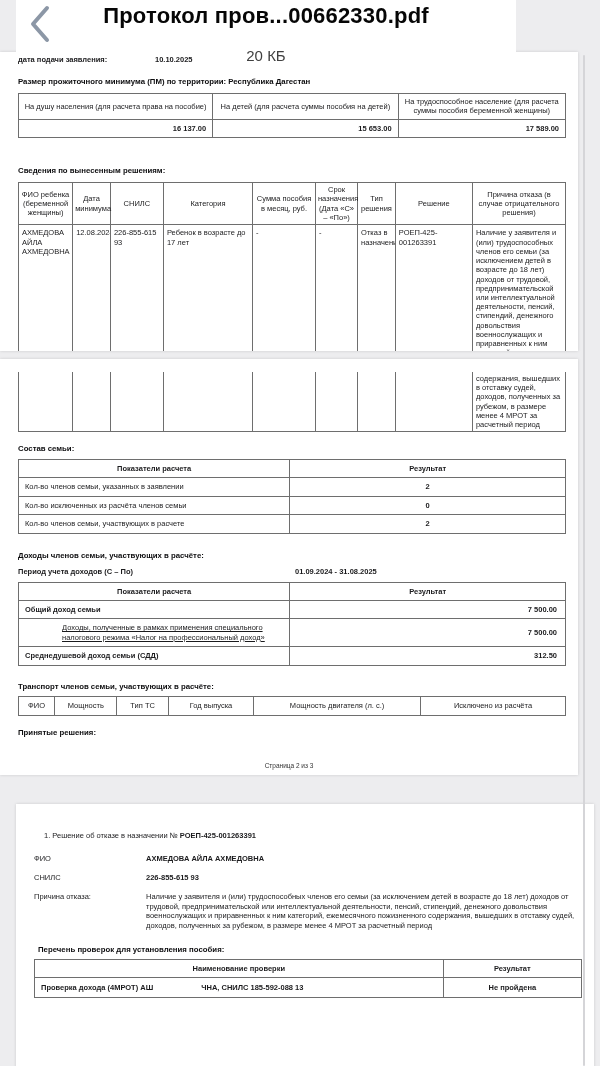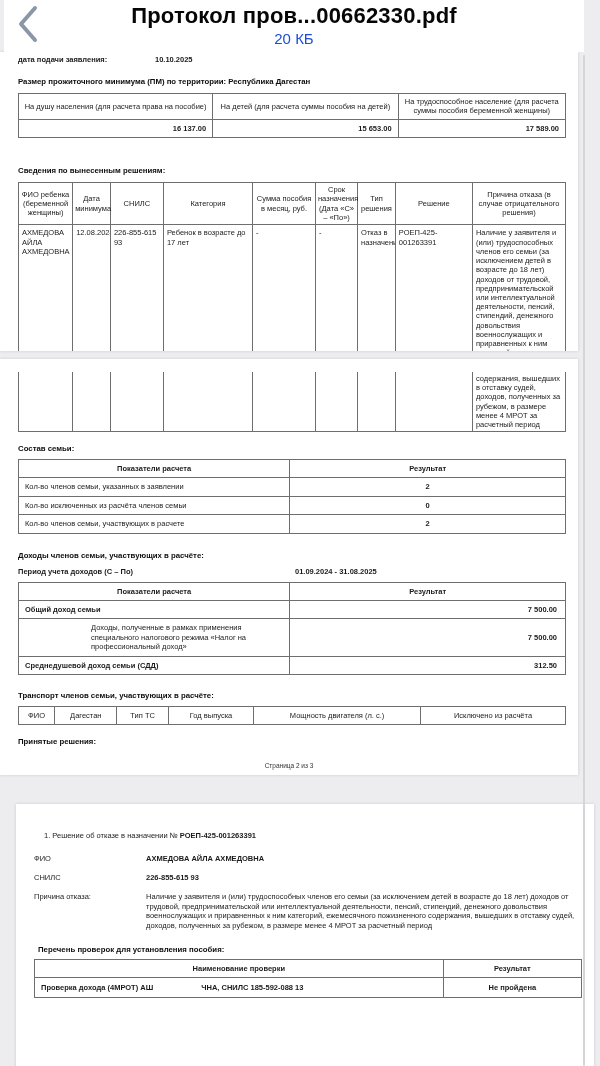--- a/index.html
+++ b/index.html
@@ -13,7 +13,7 @@
   }
   
   .appbar {
-    position:absolute; top:0; left:4px; width:580px; height:52px;
+    position:absolute; top:0; left:16px; width:500px; height:52px;
     background:#ffffff; z-index:5; text-align:center;
   }
   .appbar .back {

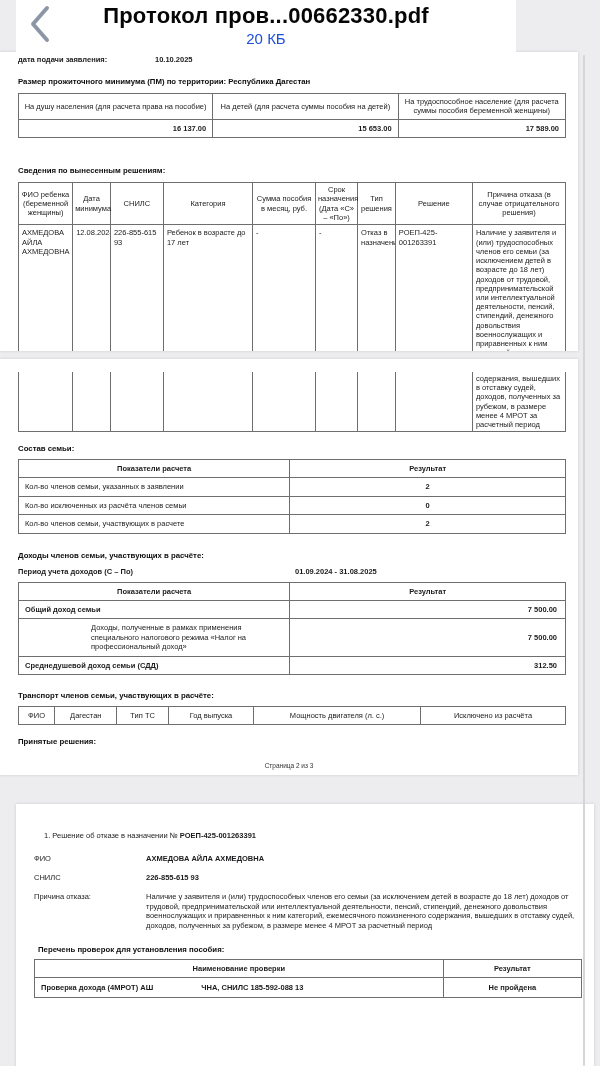--- a/index.html
+++ b/index.html
@@ -25,7 +25,7 @@
     padding-top:3px; letter-spacing:0.2px;
   }
   .appbar .subtitle {
-    font-size:15px; color:#1d4ed8; margin-top:1px;
+    font-size:15px; color:#404040; margin-top:18px;
   }
   
   .scrollbar {

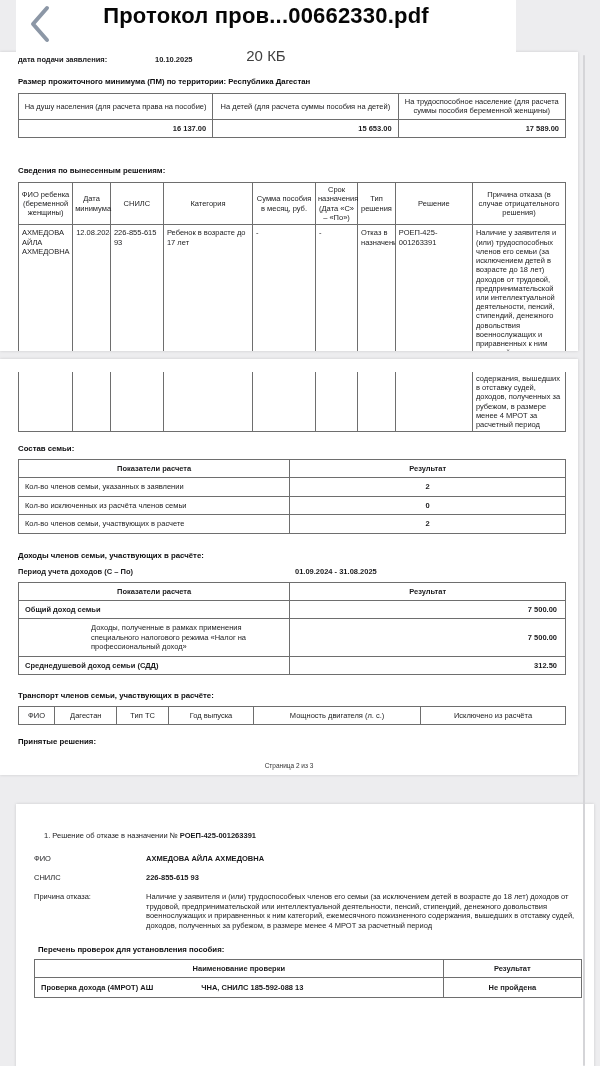--- a/index.html
+++ b/index.html
@@ -77,7 +77,7 @@
   .income-table { margin-top:5px; }
   .income-table th { padding:4px 3px; font-weight:bold; }
   .income-table td.lblcell { padding:4px 6px; }
-  .income-table td.lblcell.indent { padding-left:72px; }
+  .income-table td.lblcell.indent { padding-left:43px;text-decoration:underline; }
   .income-table td.valcell { text-align:right; font-weight:bold; padding:4px 8px; }
   .transport-title { margin-top:16px; }
   .transport-table { margin-top:5px; }

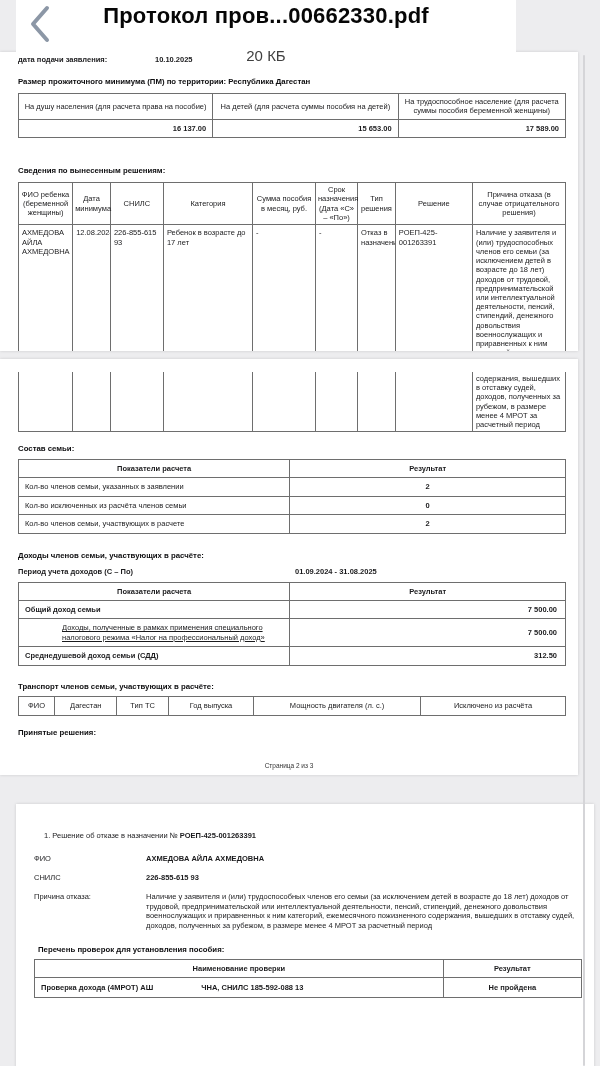--- a/index.html
+++ b/index.html
@@ -285,7 +285,7 @@
     <tbody>
         <tr>
       <th>ФИО</th>
-      <th>Дагестан</th>
+      <th>Мощность</th>
       <th>Тип ТС</th>
       <th>Год выпуска</th>
       <th>Мощность двигателя (л. с.)</th>

